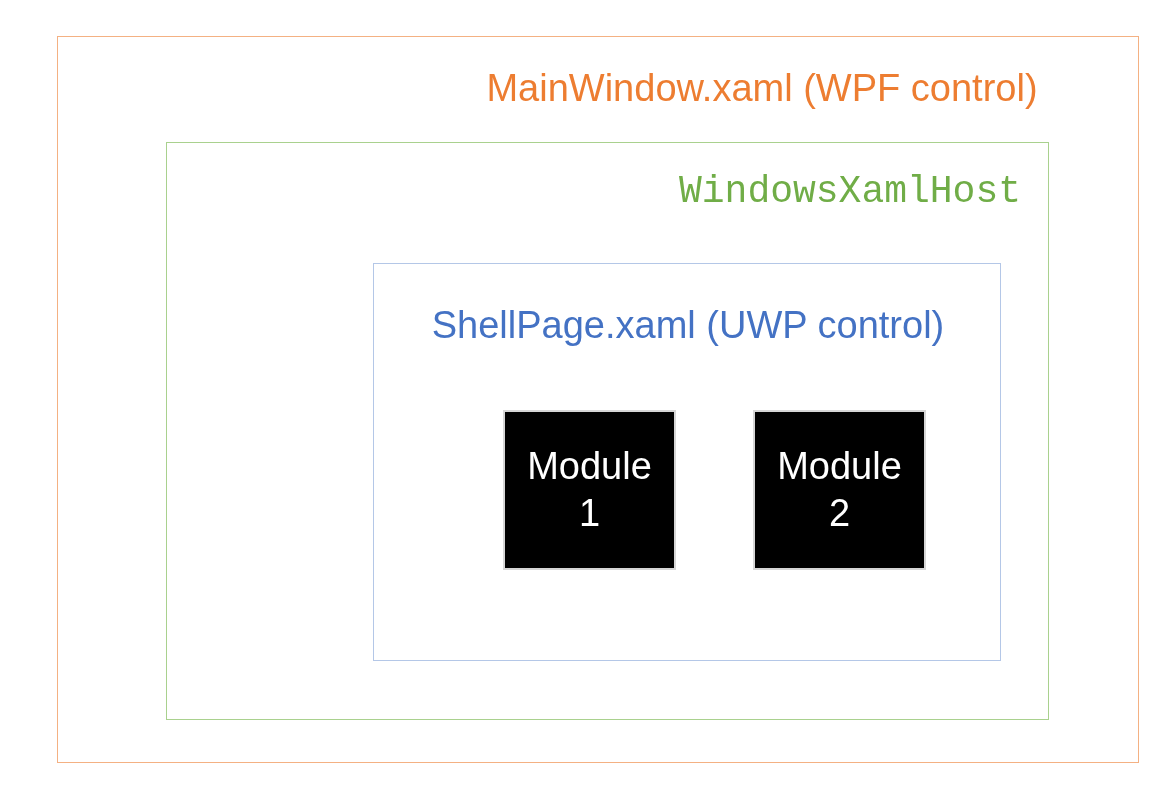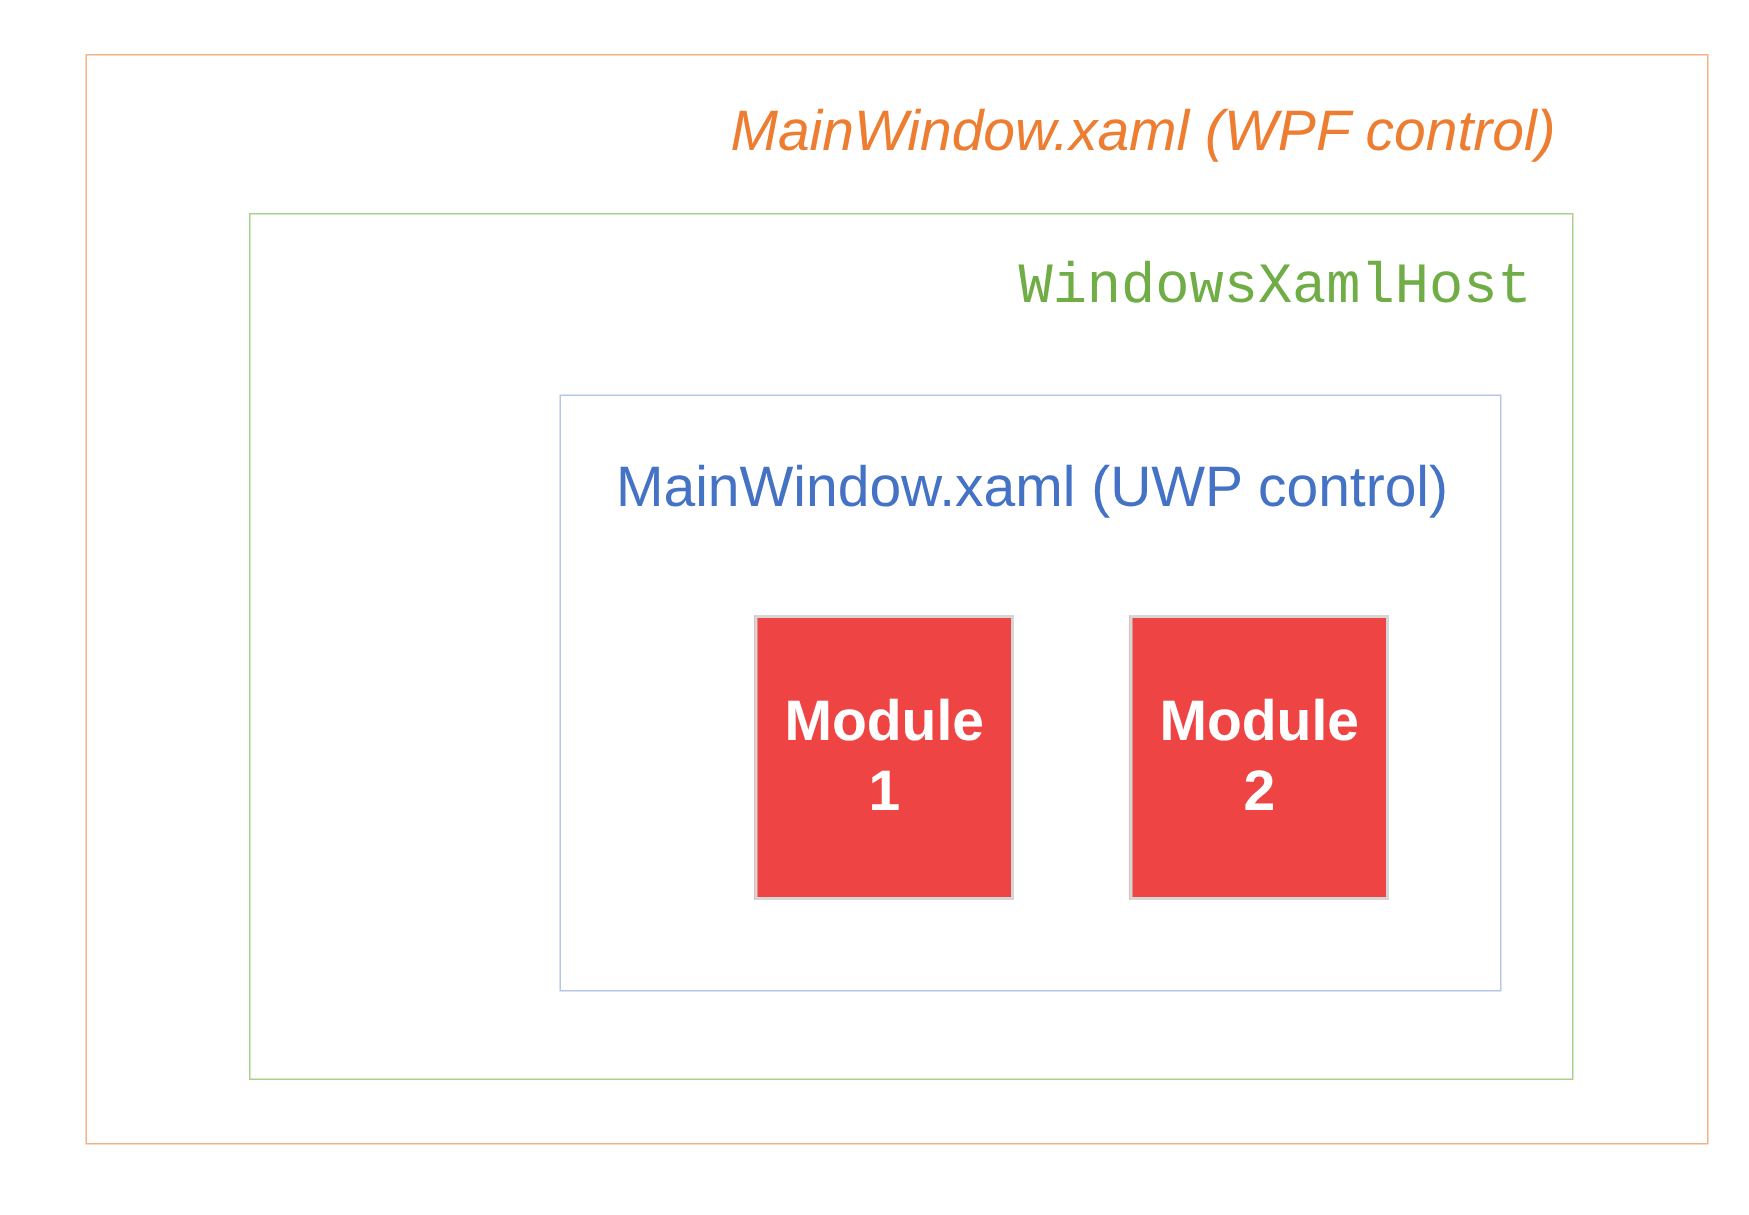--- a/index.html
+++ b/index.html
@@ -52,7 +52,6 @@
     left: 704px;
     top: 30px;
     color: #ED7D31;
-    font-style: italic;
   }
   .label-middle {
     left: 683px;

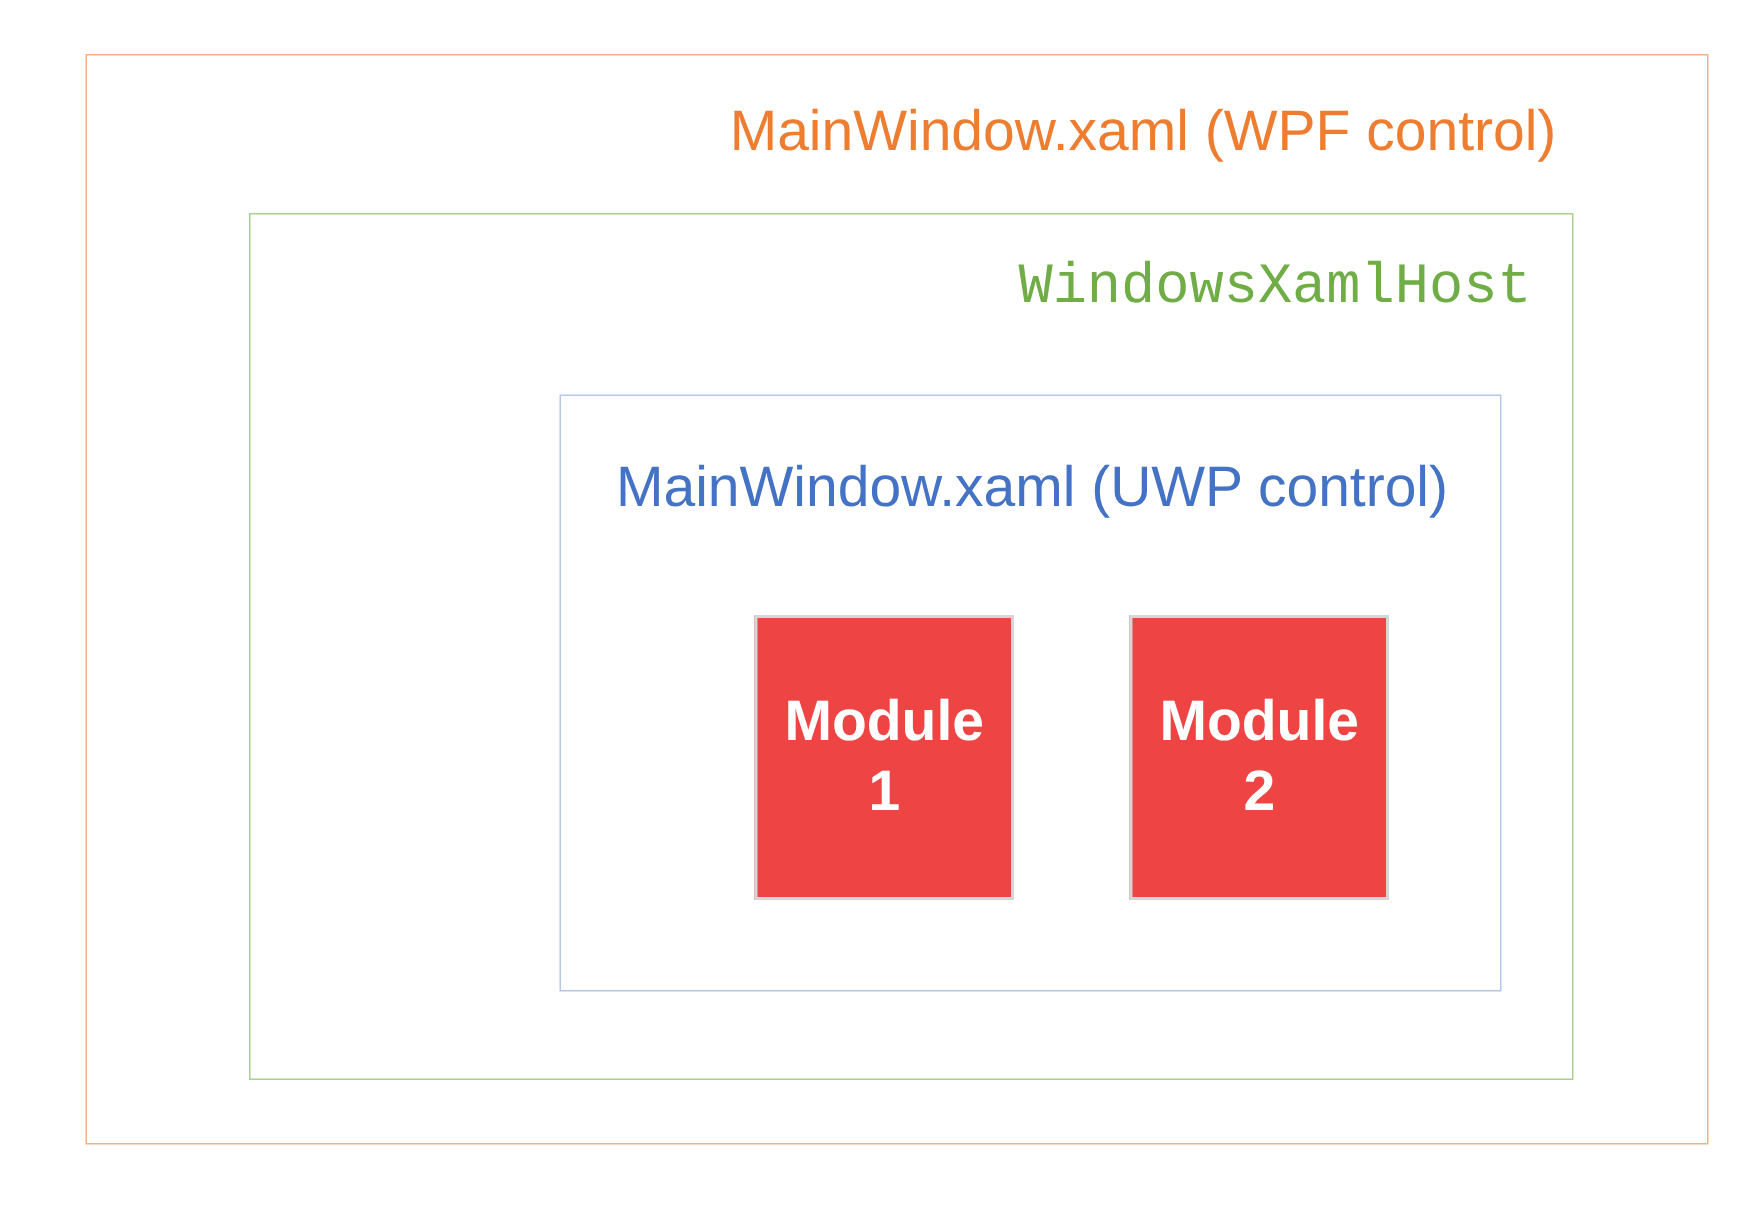--- a/index.html
+++ b/index.html
@@ -98,7 +98,7 @@
       <div class="label label-middle">WindowsXamlHost</div>
 
       <div class="box box-inner">
-        <div class="label label-inner">MainWindow.xaml (UWP control)</div>
+        <div class="label label-inner">ShellPage.xaml (UWP control)</div>
 
         <div class="module module-1">
           <span class="module-text">Module

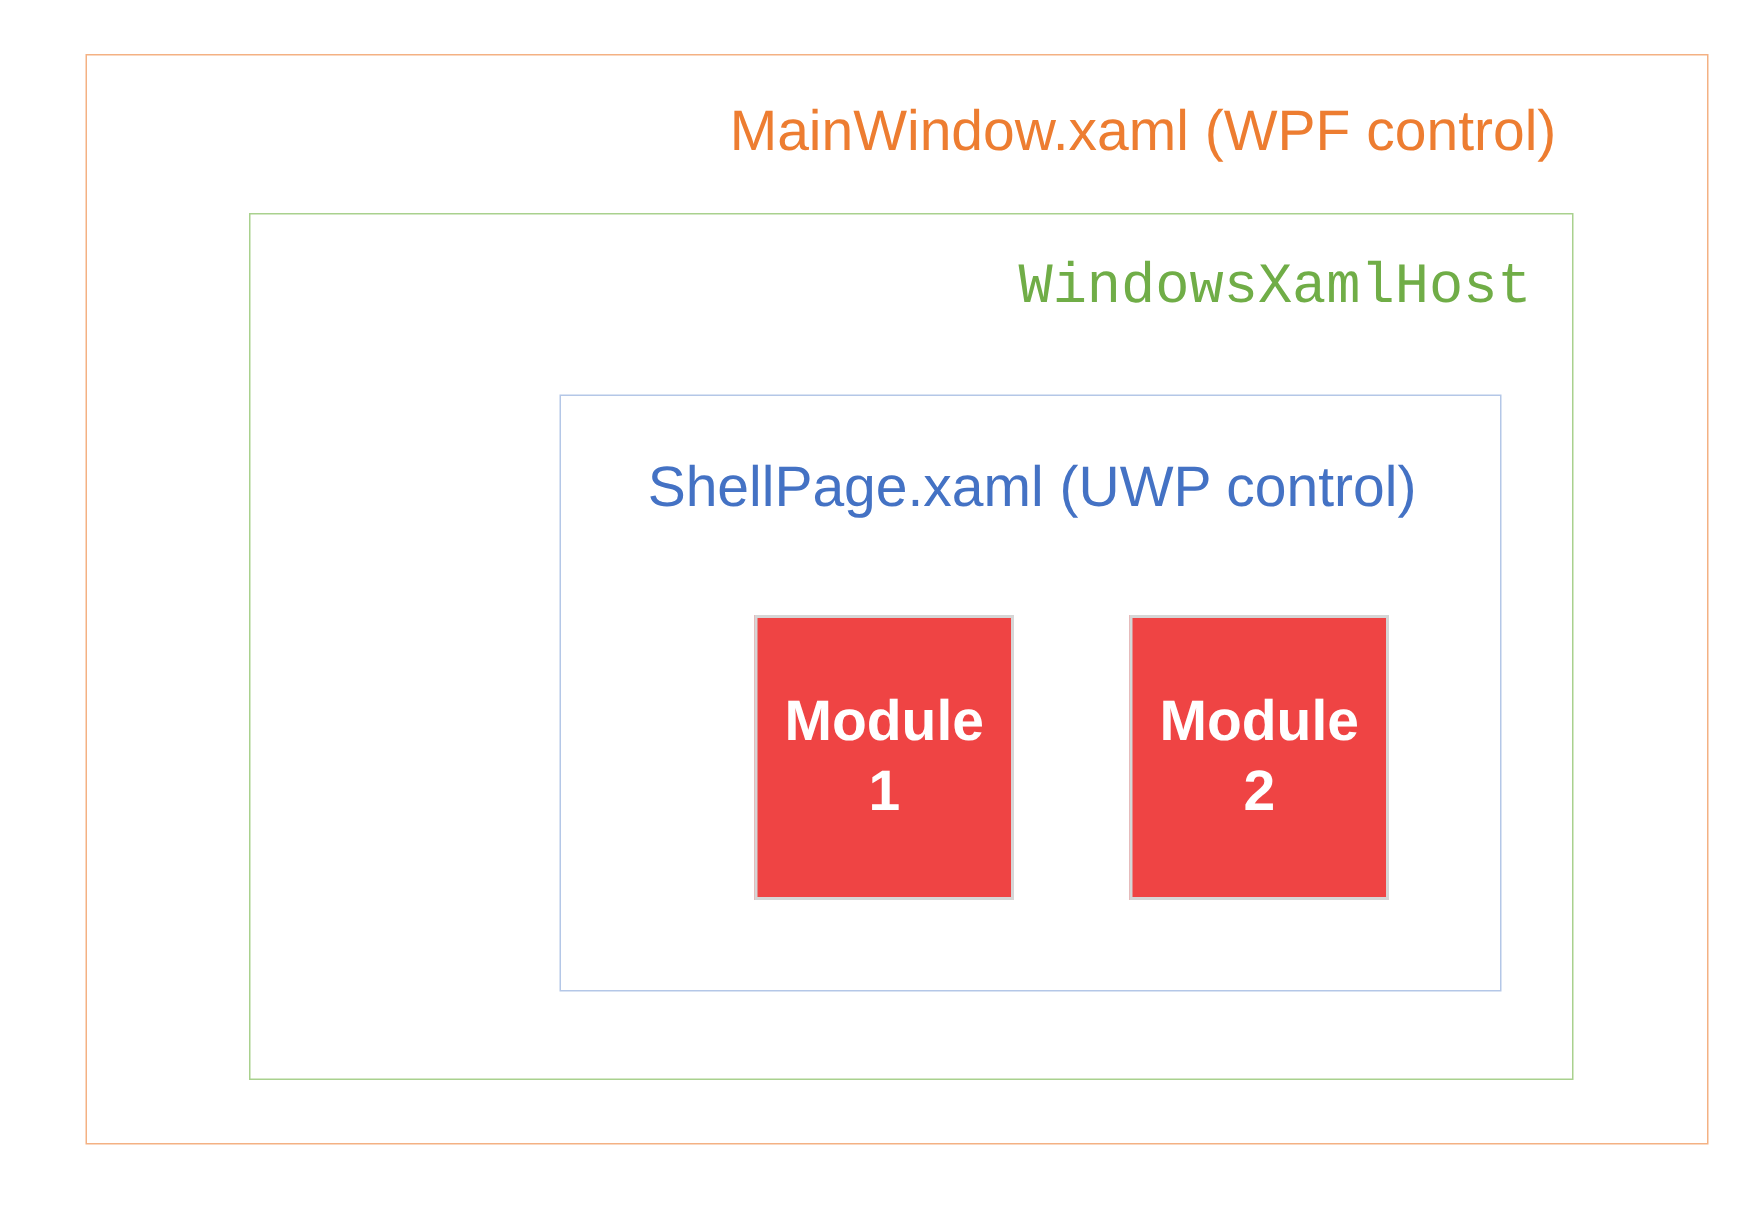--- a/index.html
+++ b/index.html
@@ -69,14 +69,13 @@
     box-sizing: border-box;
     top: 146px;
     width: 173px;
-    height: 190px;
-    background: #ef4444;
+    height: 160px;
+    background: #000000;
     border: 2px solid #D6D6D6;
     display: flex;
     align-items: center;
     justify-content: center;
     text-align: center;
-    font-weight: bold;
   }
   .module-1 { left: 129px; }
   .module-2 { left: 379px; }

